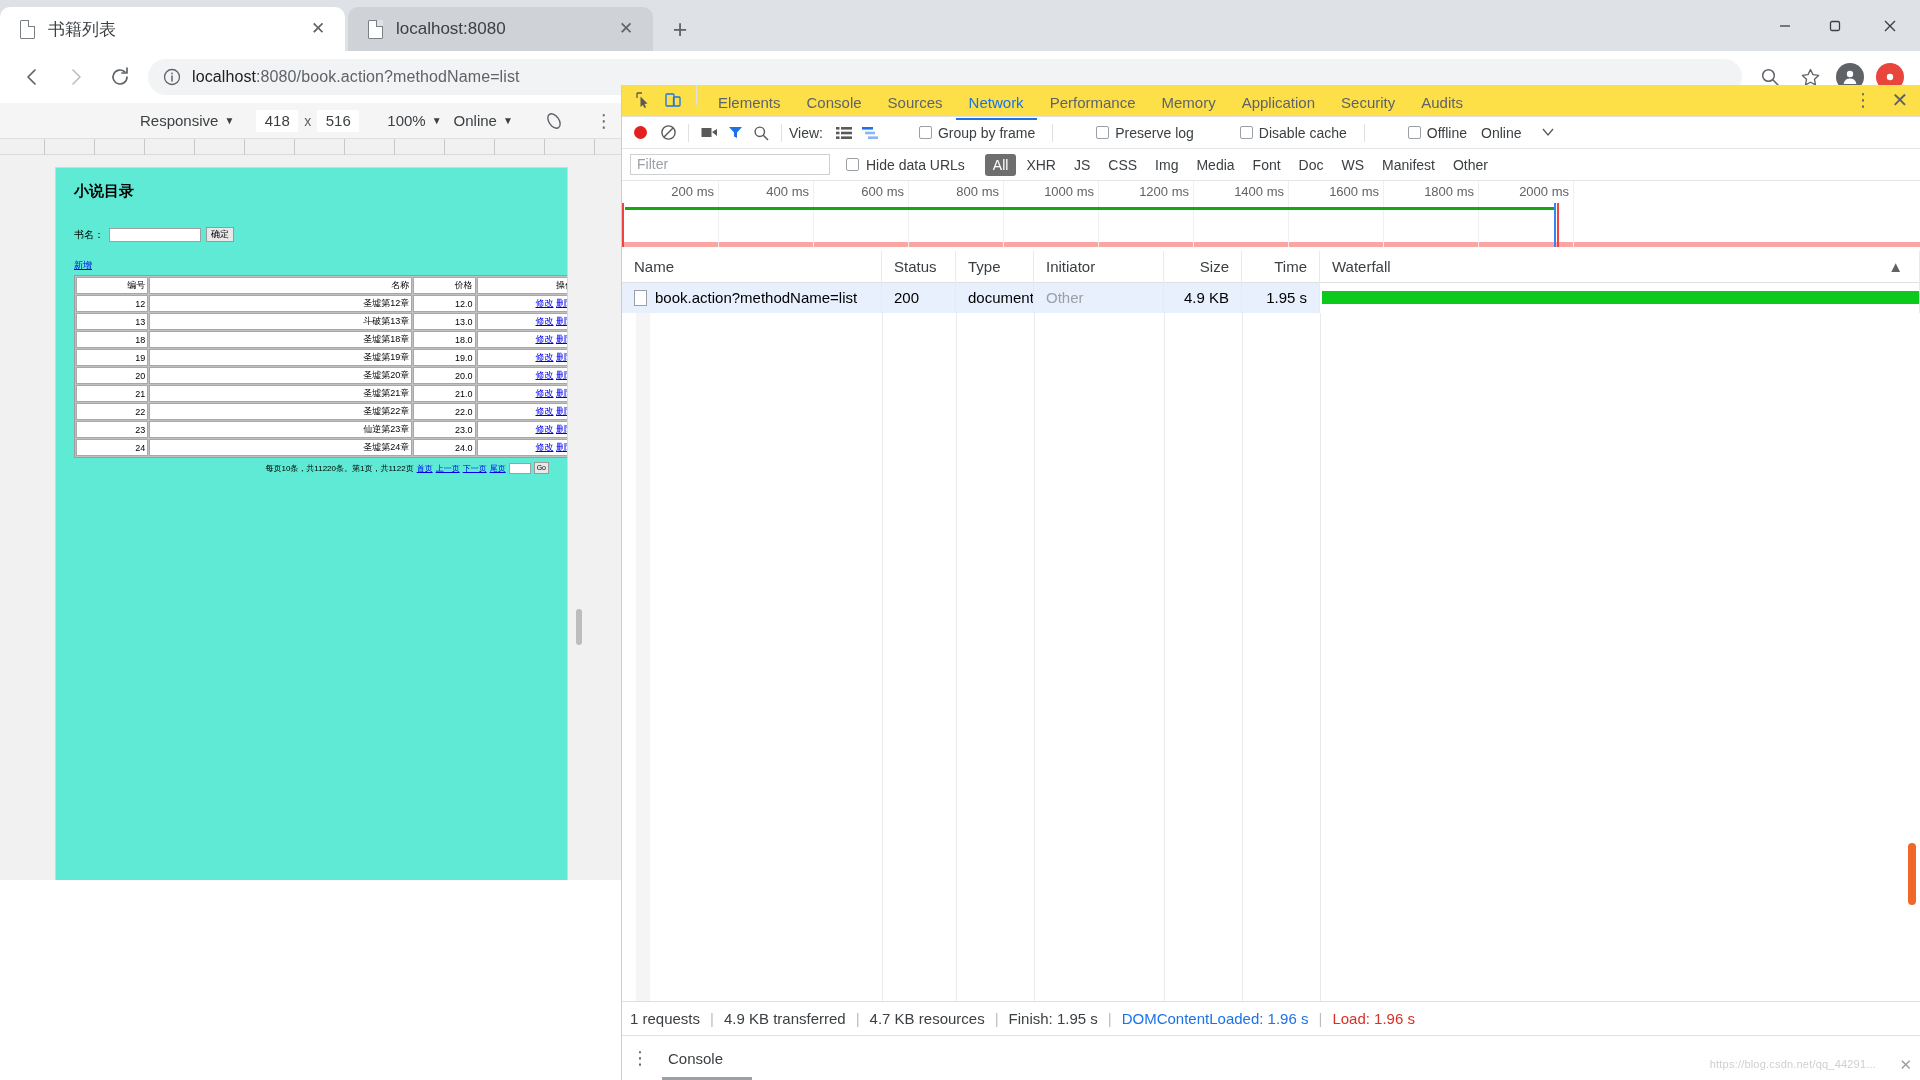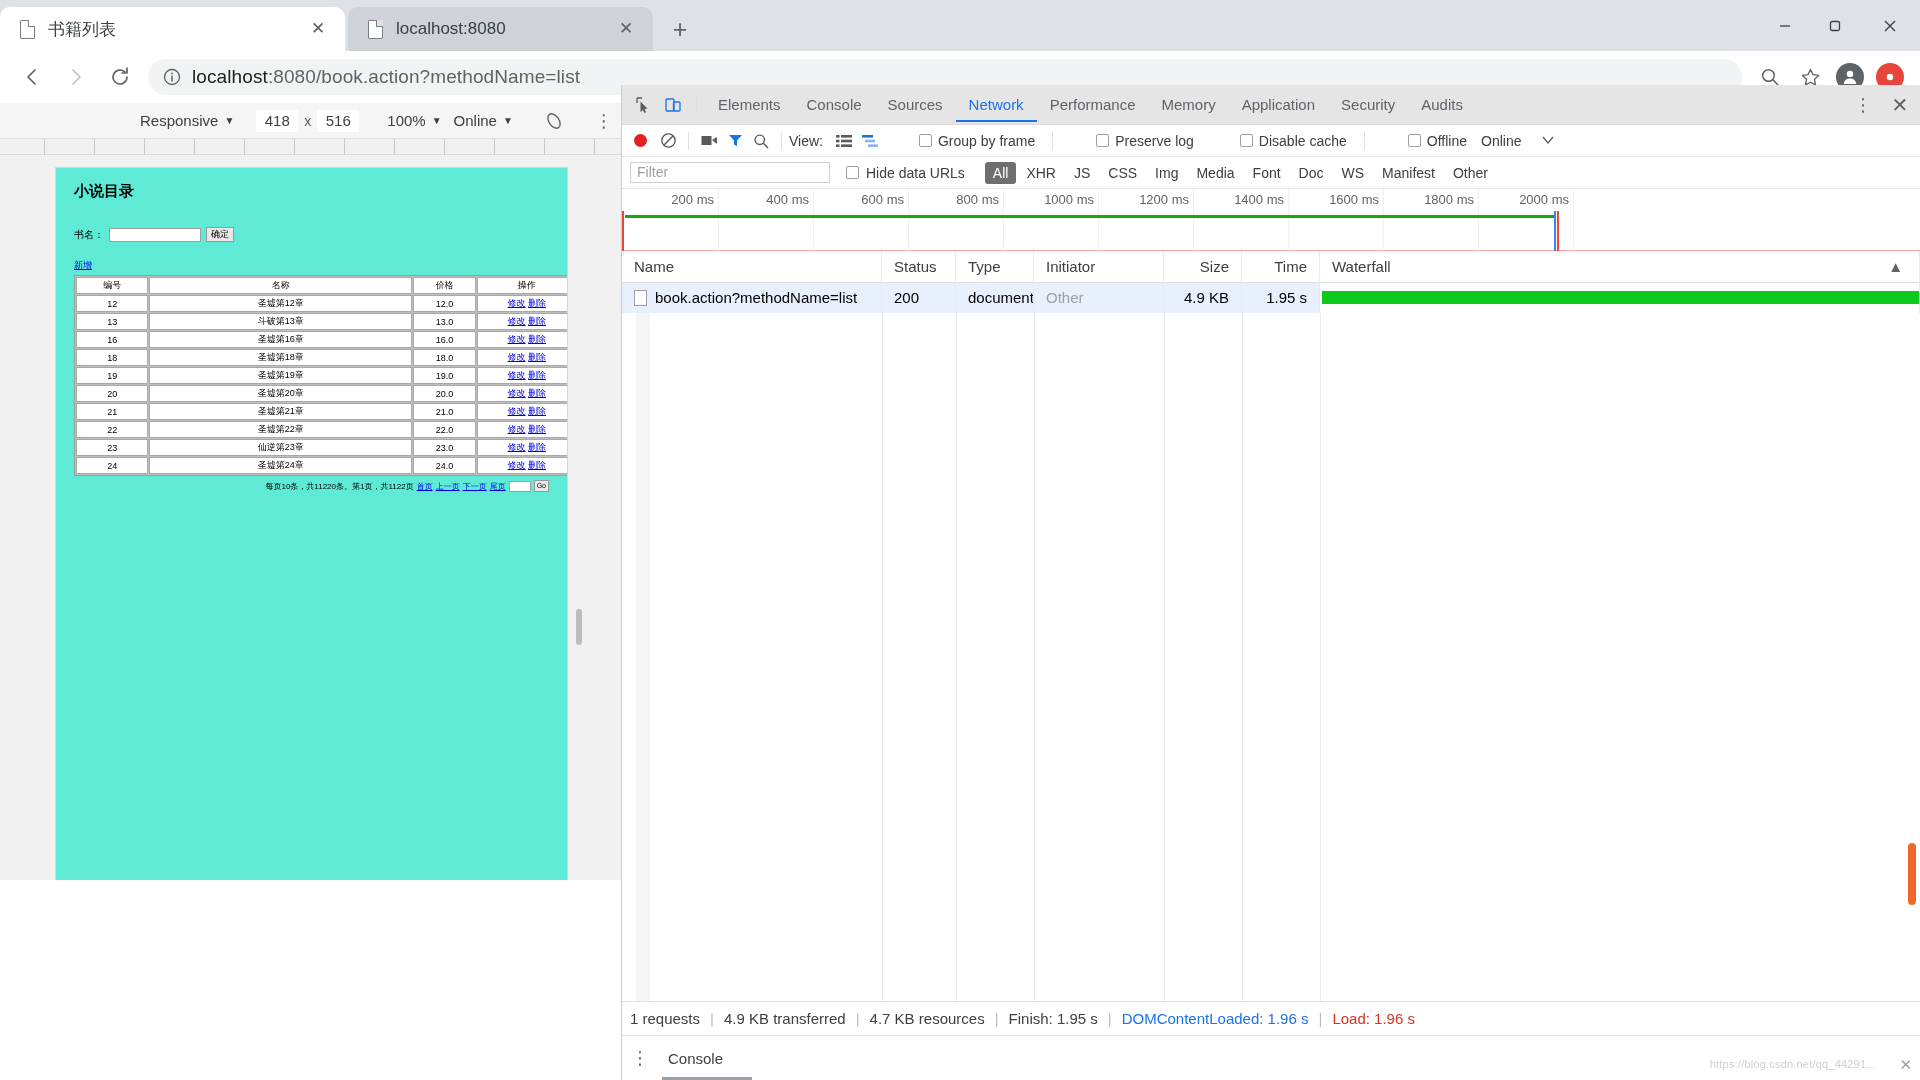--- a/index.html
+++ b/index.html
@@ -71,7 +71,7 @@
     border-radius:18px; display:flex; align-items:center; padding:0 14px;
   }
   .omni-info { width:22px; height:22px; flex:0 0 22px; color:#5f6368; display:flex; align-items:center; }
-  .omni-url { margin-left:8px; font-size:19px; color:#5f6368; letter-spacing:.1px; white-space:nowrap; }
+  .omni-url { margin-left:8px; font-size:16px; color:#5f6368; letter-spacing:.1px; white-space:nowrap; }
   .omni-url b { color:#202124; font-weight:400; }
   .tbicon { width:40px; height:40px; display:flex; align-items:center; justify-content:center; color:#5f6368; }
   .profile-dot { width:28px; height:28px; border-radius:50%; background:#5f6368; display:flex; align-items:center; justify-content:center; }

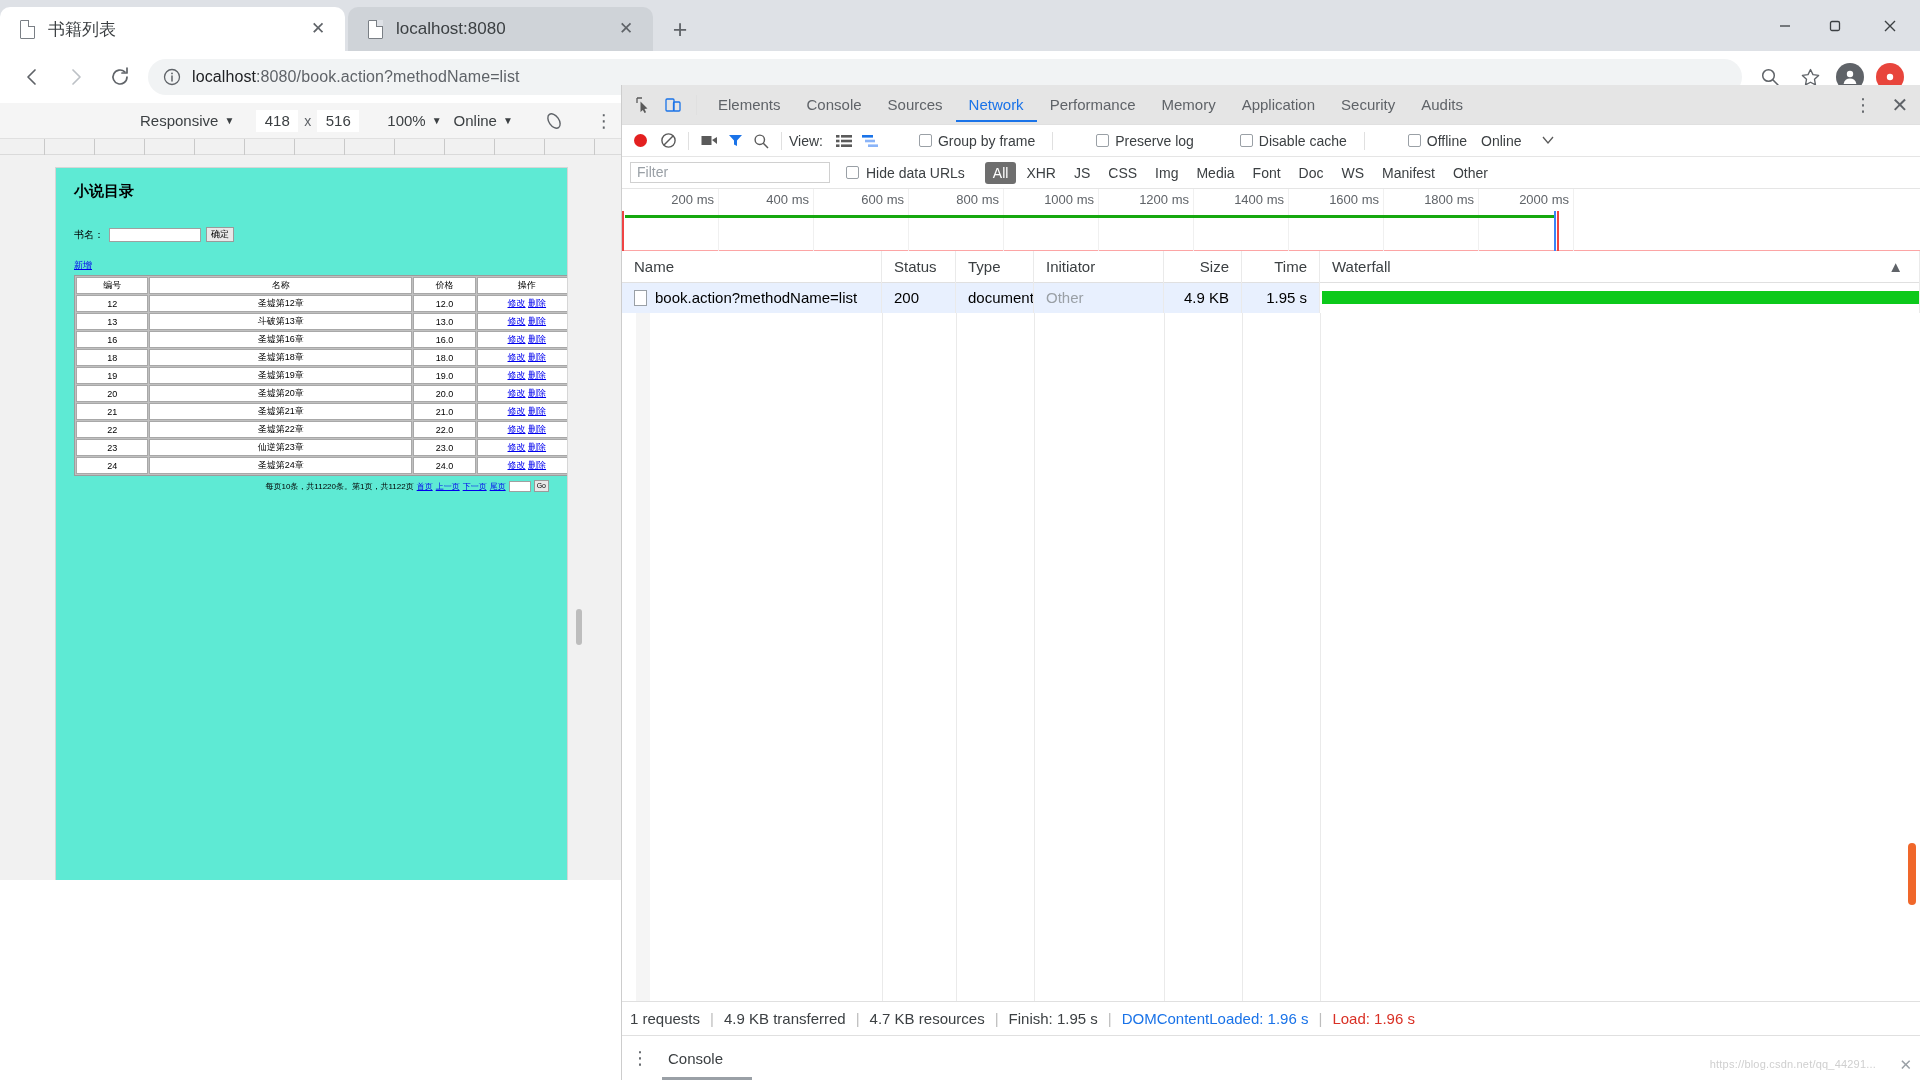--- a/index.html
+++ b/index.html
@@ -168,8 +168,8 @@
     font-family:"Liberation Sans", sans-serif;
   }
   .dt-tabs {
-    height:40px; display:flex; align-items:center;
-    border-bottom:1px solid #e0e0e0; padding-left:6px; background:#e5e5e5;
+    height:32px; display:flex; align-items:flex-start;
+    border-bottom:1px solid #e0e0e0; padding-left:6px; background:#fde047;
   }
   .dt-icbtn { width:30px; height:30px; display:flex; align-items:center; justify-content:center; color:#5a5a5a; }
   .dt-div { width:1px; height:20px; background:#e0e0e0; margin:0 8px; }

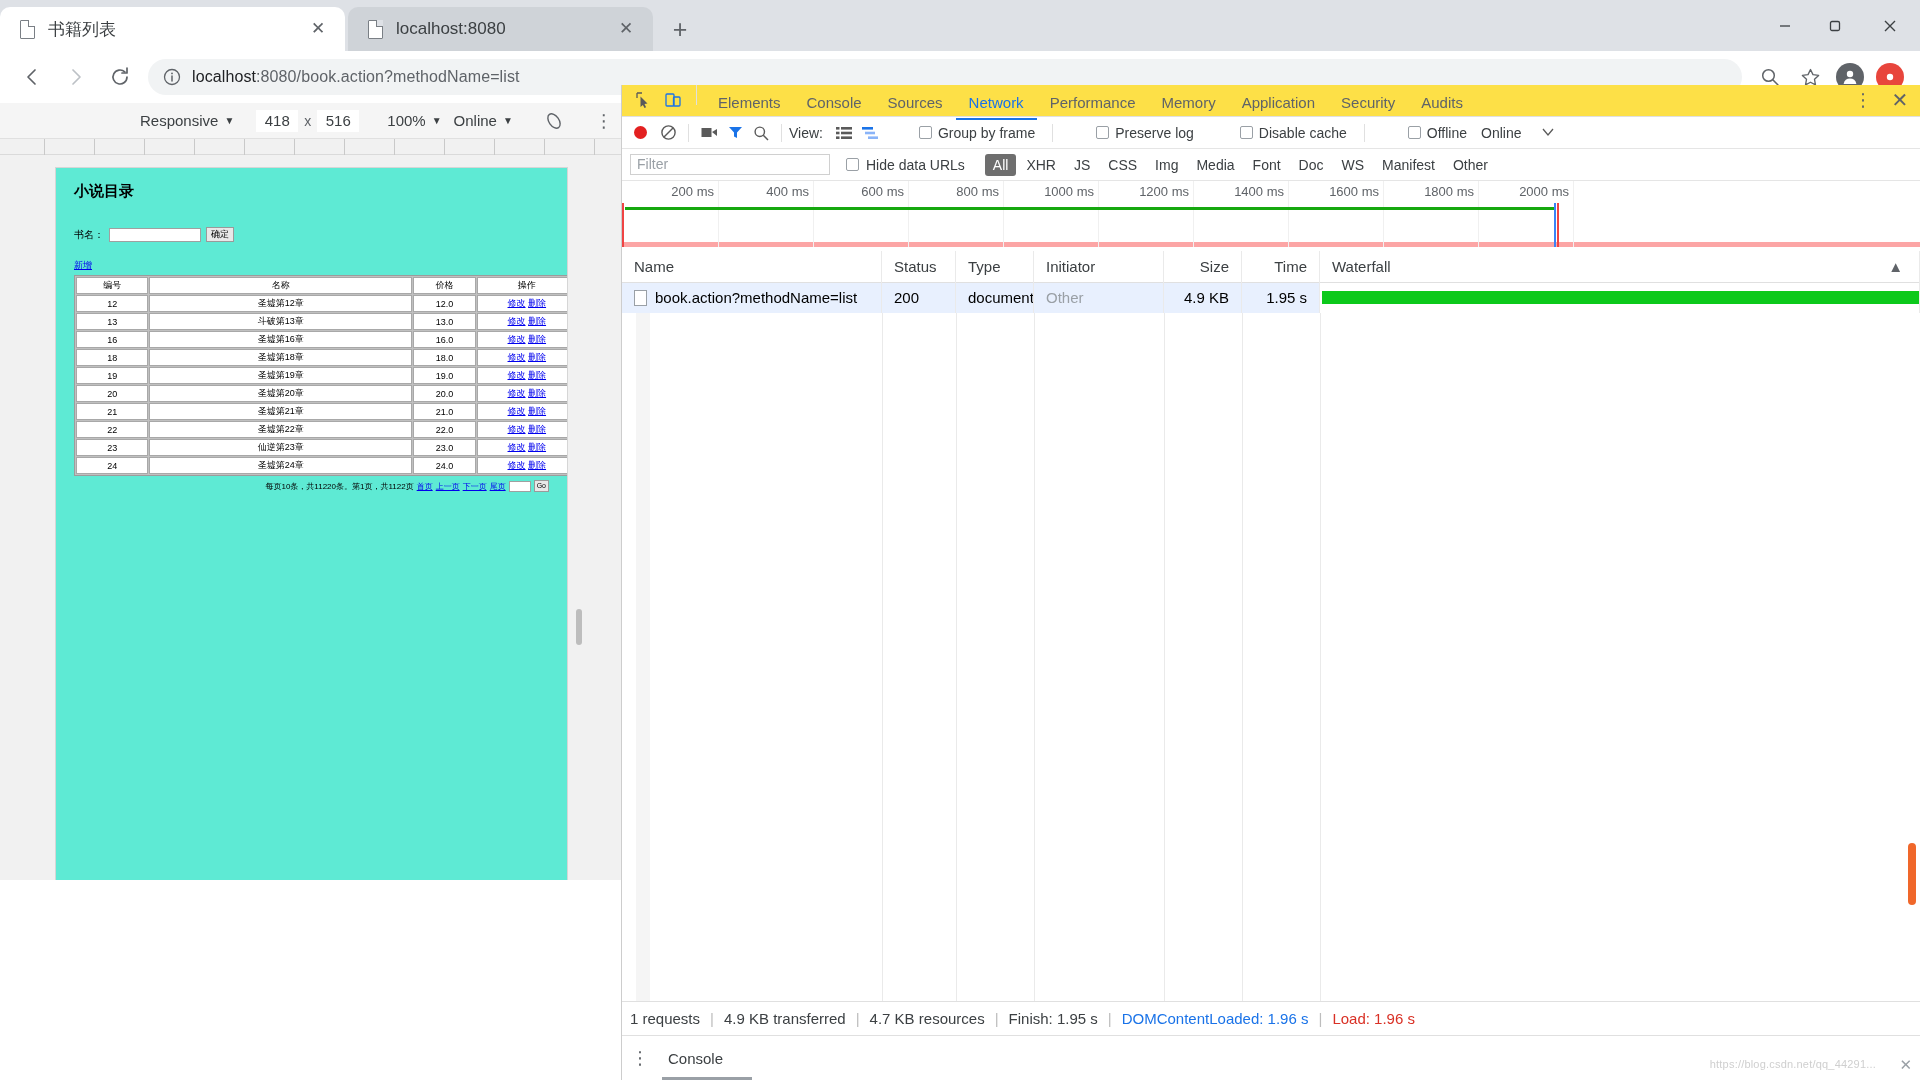--- a/index.html
+++ b/index.html
@@ -134,7 +134,7 @@
   }
   table.booklist td, table.booklist th {
     background:#ffffff; border:1px solid #a8a8a8;
-    padding:1px 2px; font-weight:normal; text-align:center;
+    padding:1px 2px; font-weight:normal; text-align:right;
     height:12px; color:#000; font-size:9px;
     white-space:nowrap;
   }

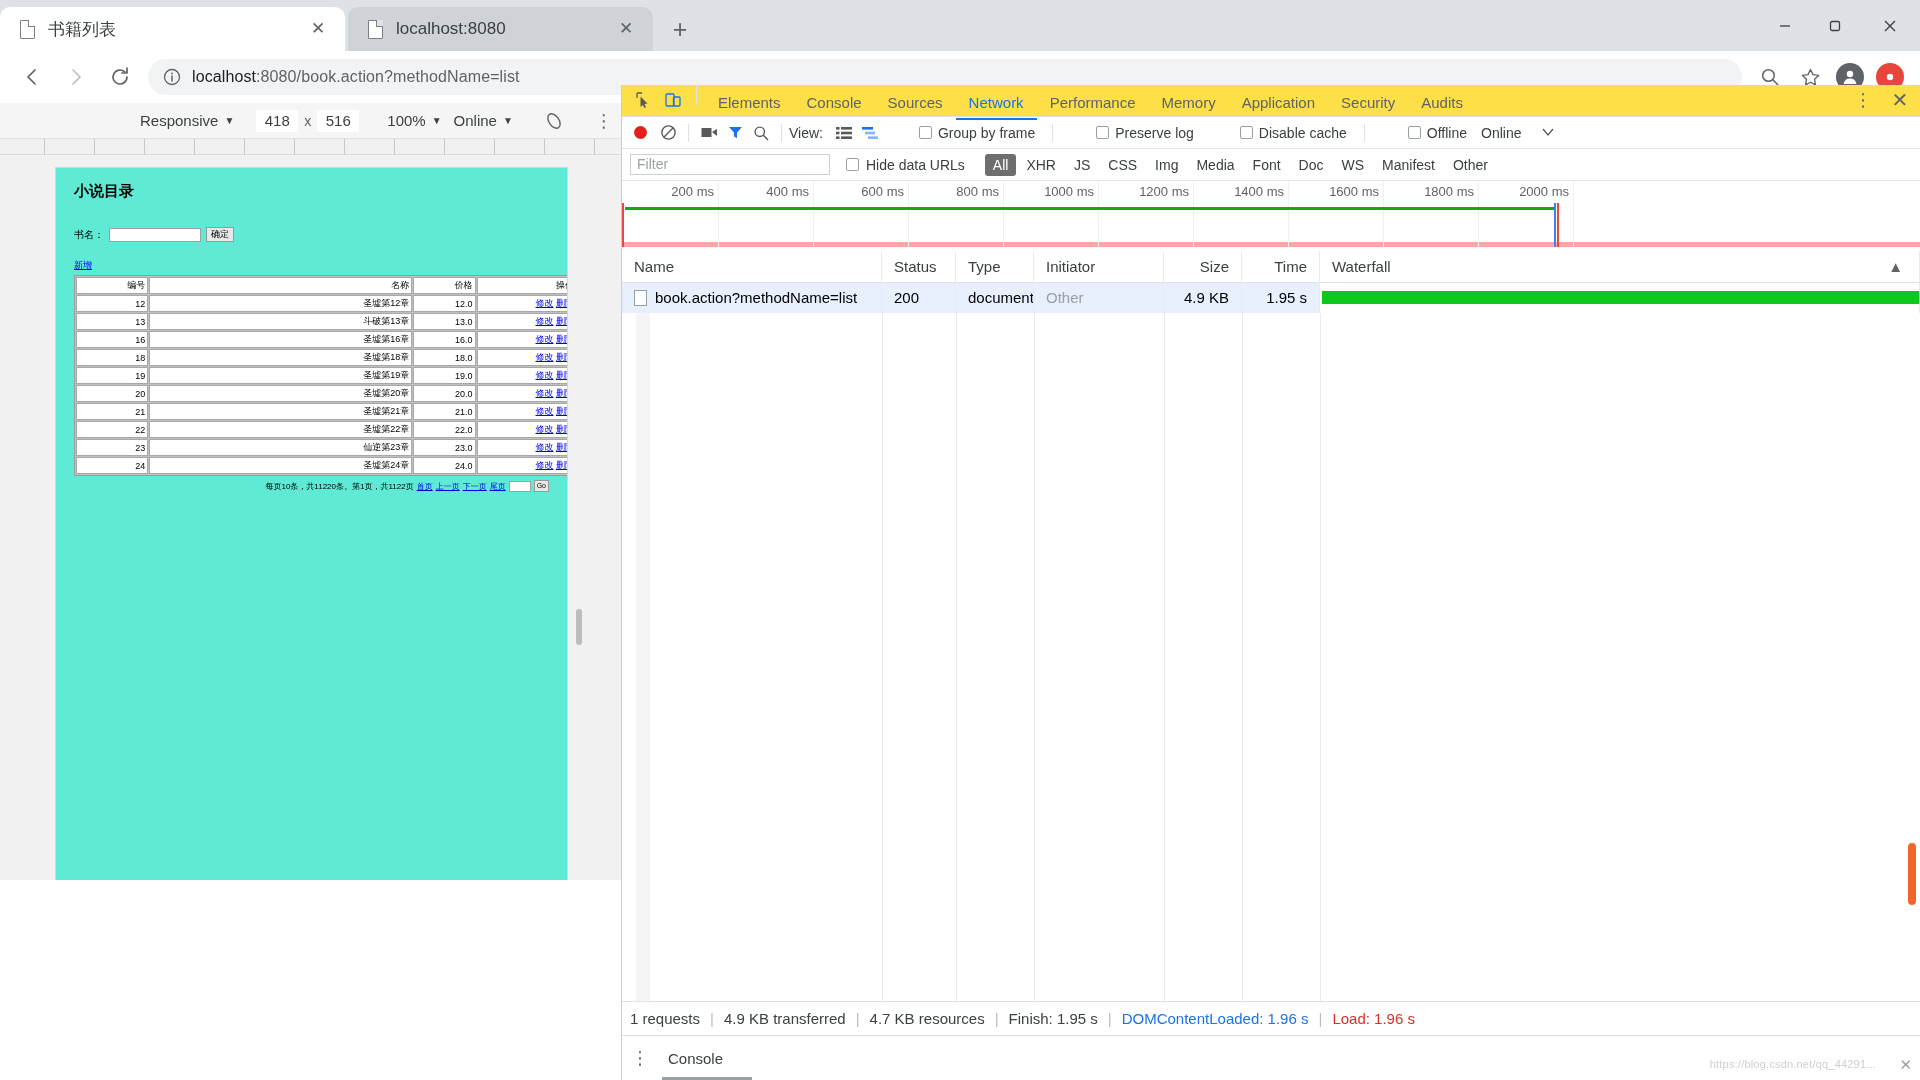--- a/index.html
+++ b/index.html
@@ -431,15 +431,6 @@
               <td>13</td>
               <td>斗破第13章</td>
               <td>13.0</td>
-              <td>
-                <a href="#">修改</a>
-                <a href="#">删除</a>
-              </td>
-            </tr>
-            <tr>
-              <td>16</td>
-              <td>圣墟第16章</td>
-              <td>16.0</td>
               <td>
                 <a href="#">修改</a>
                 <a href="#">删除</a>

